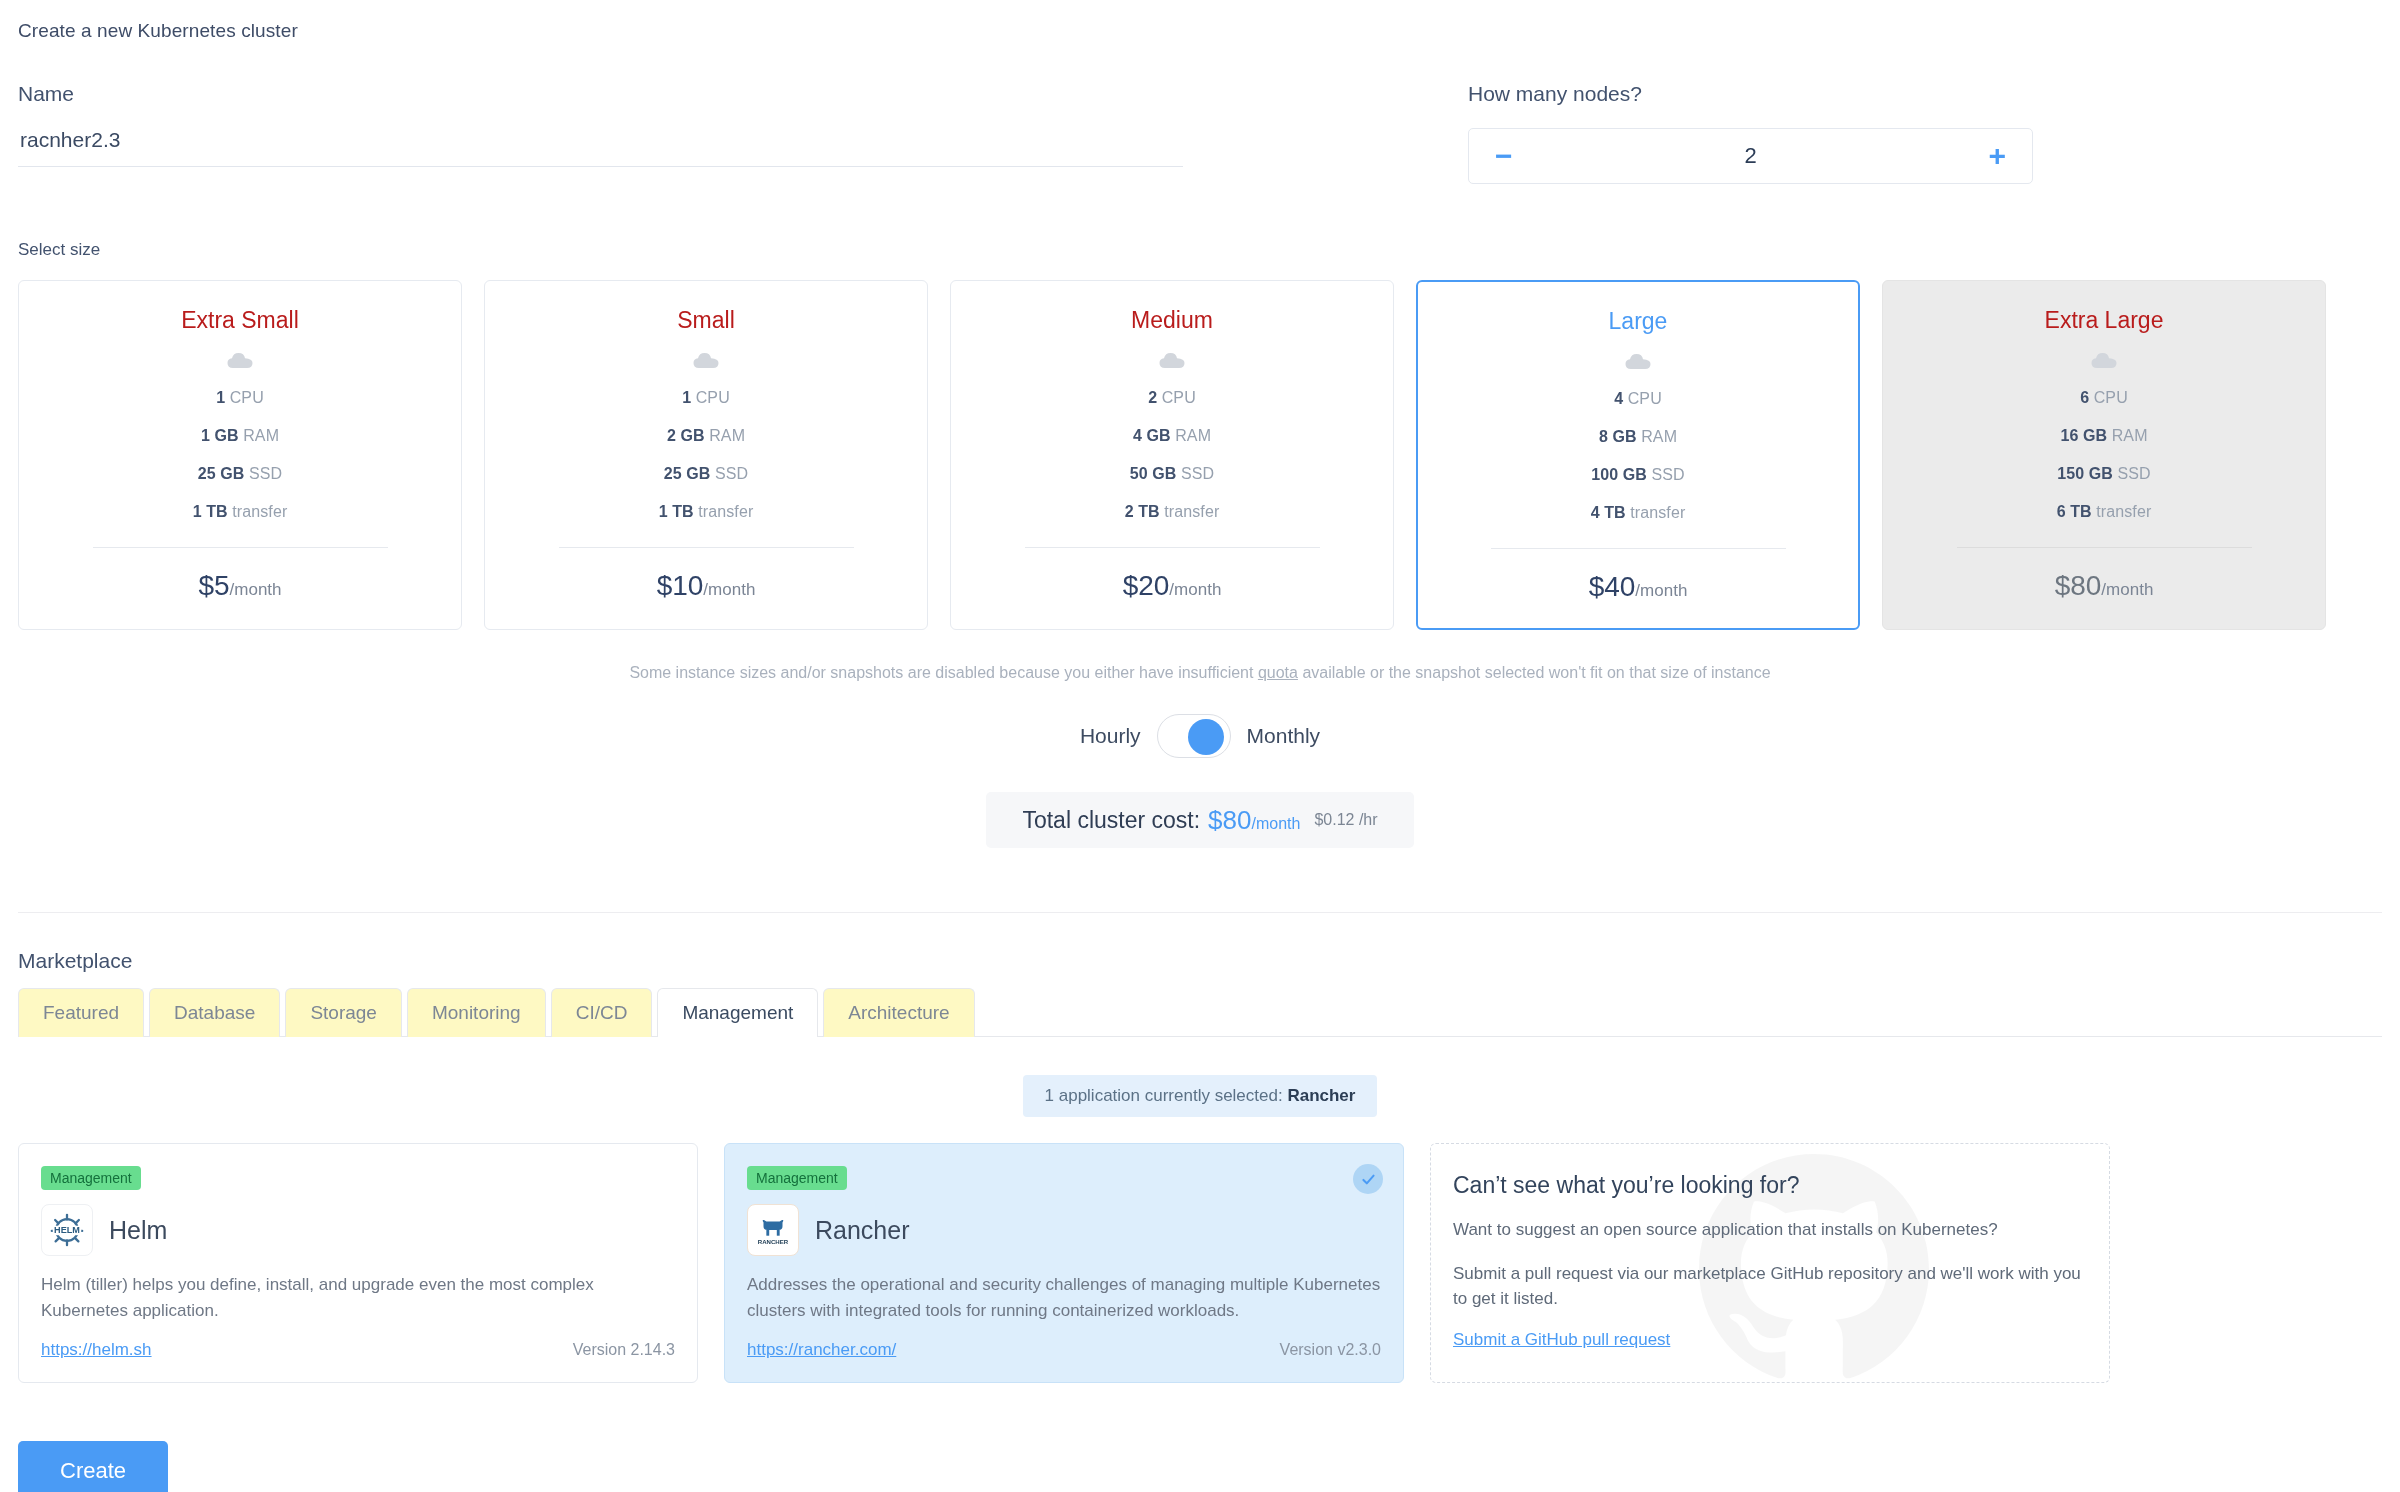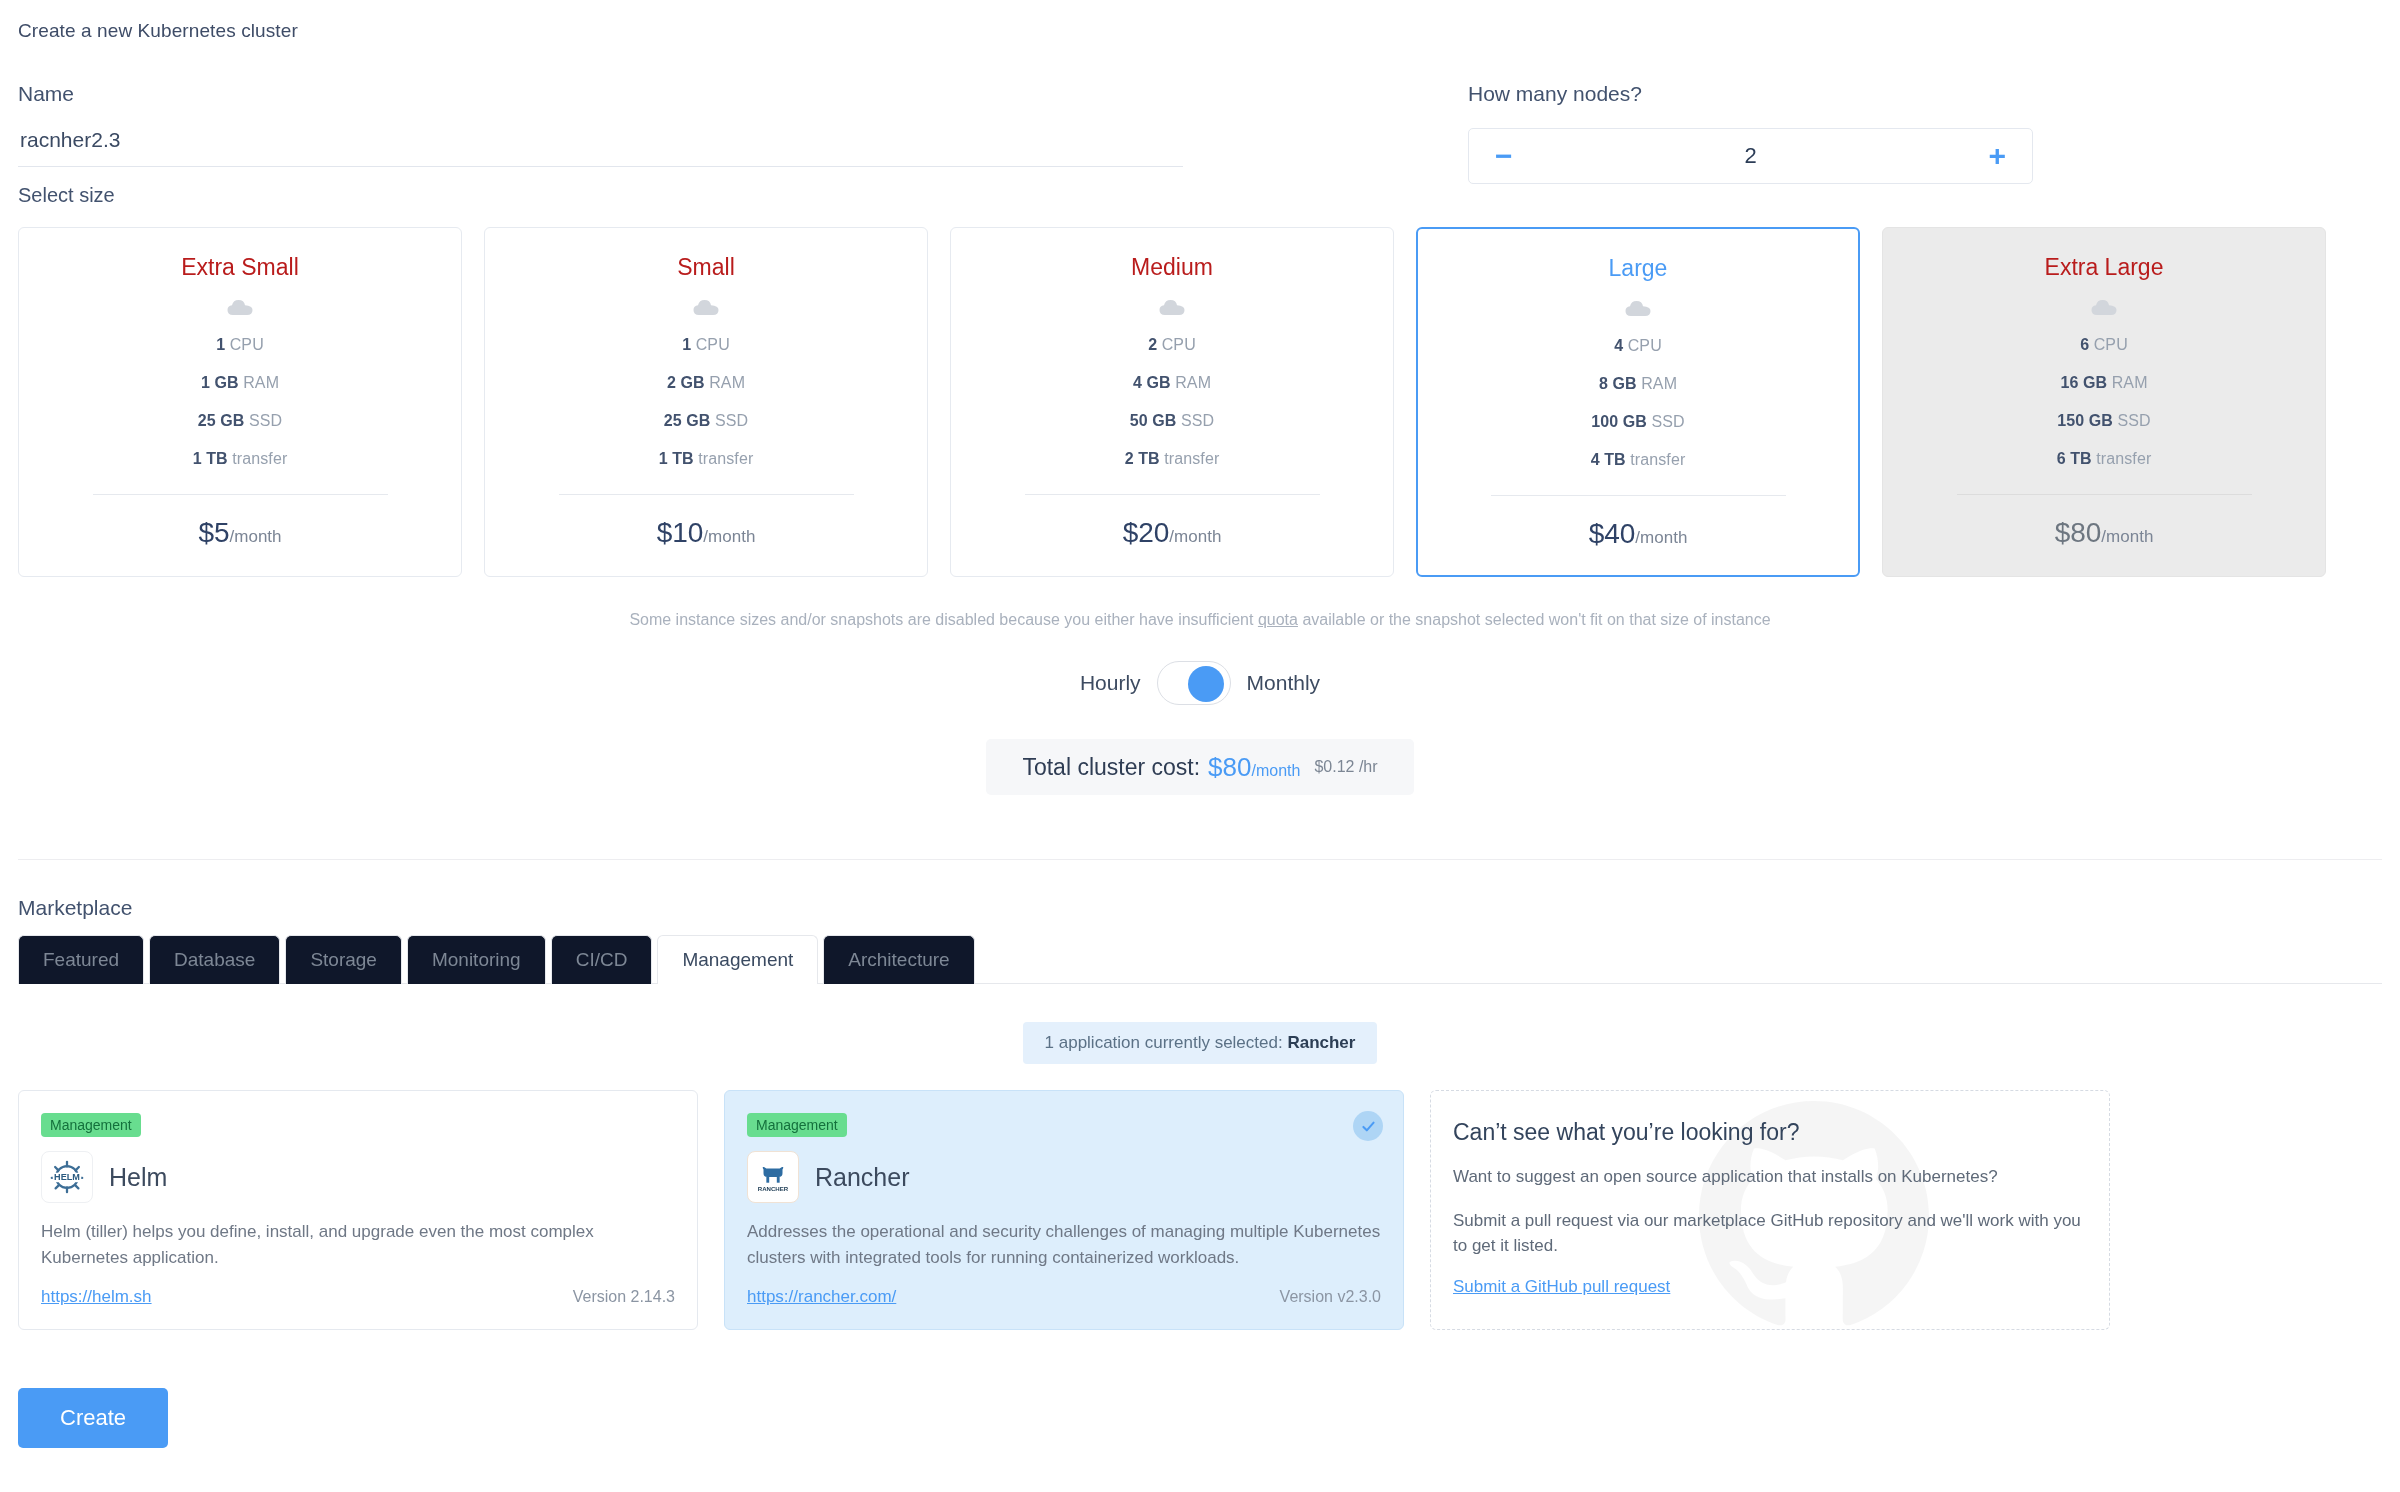--- a/index.html
+++ b/index.html
@@ -46,7 +46,7 @@
   }
   .step-val { font-size: 22px; color: #2c3d57; }
 
-  .select-size-label { font-size: 20px; color: #42526e; }
+  .select-size-label { margin-top: 56px; font-size: 17px; color: #42526e; }
 
   .sizes { display: flex; gap: 22px; margin-top: 20px; }
   .size-card {

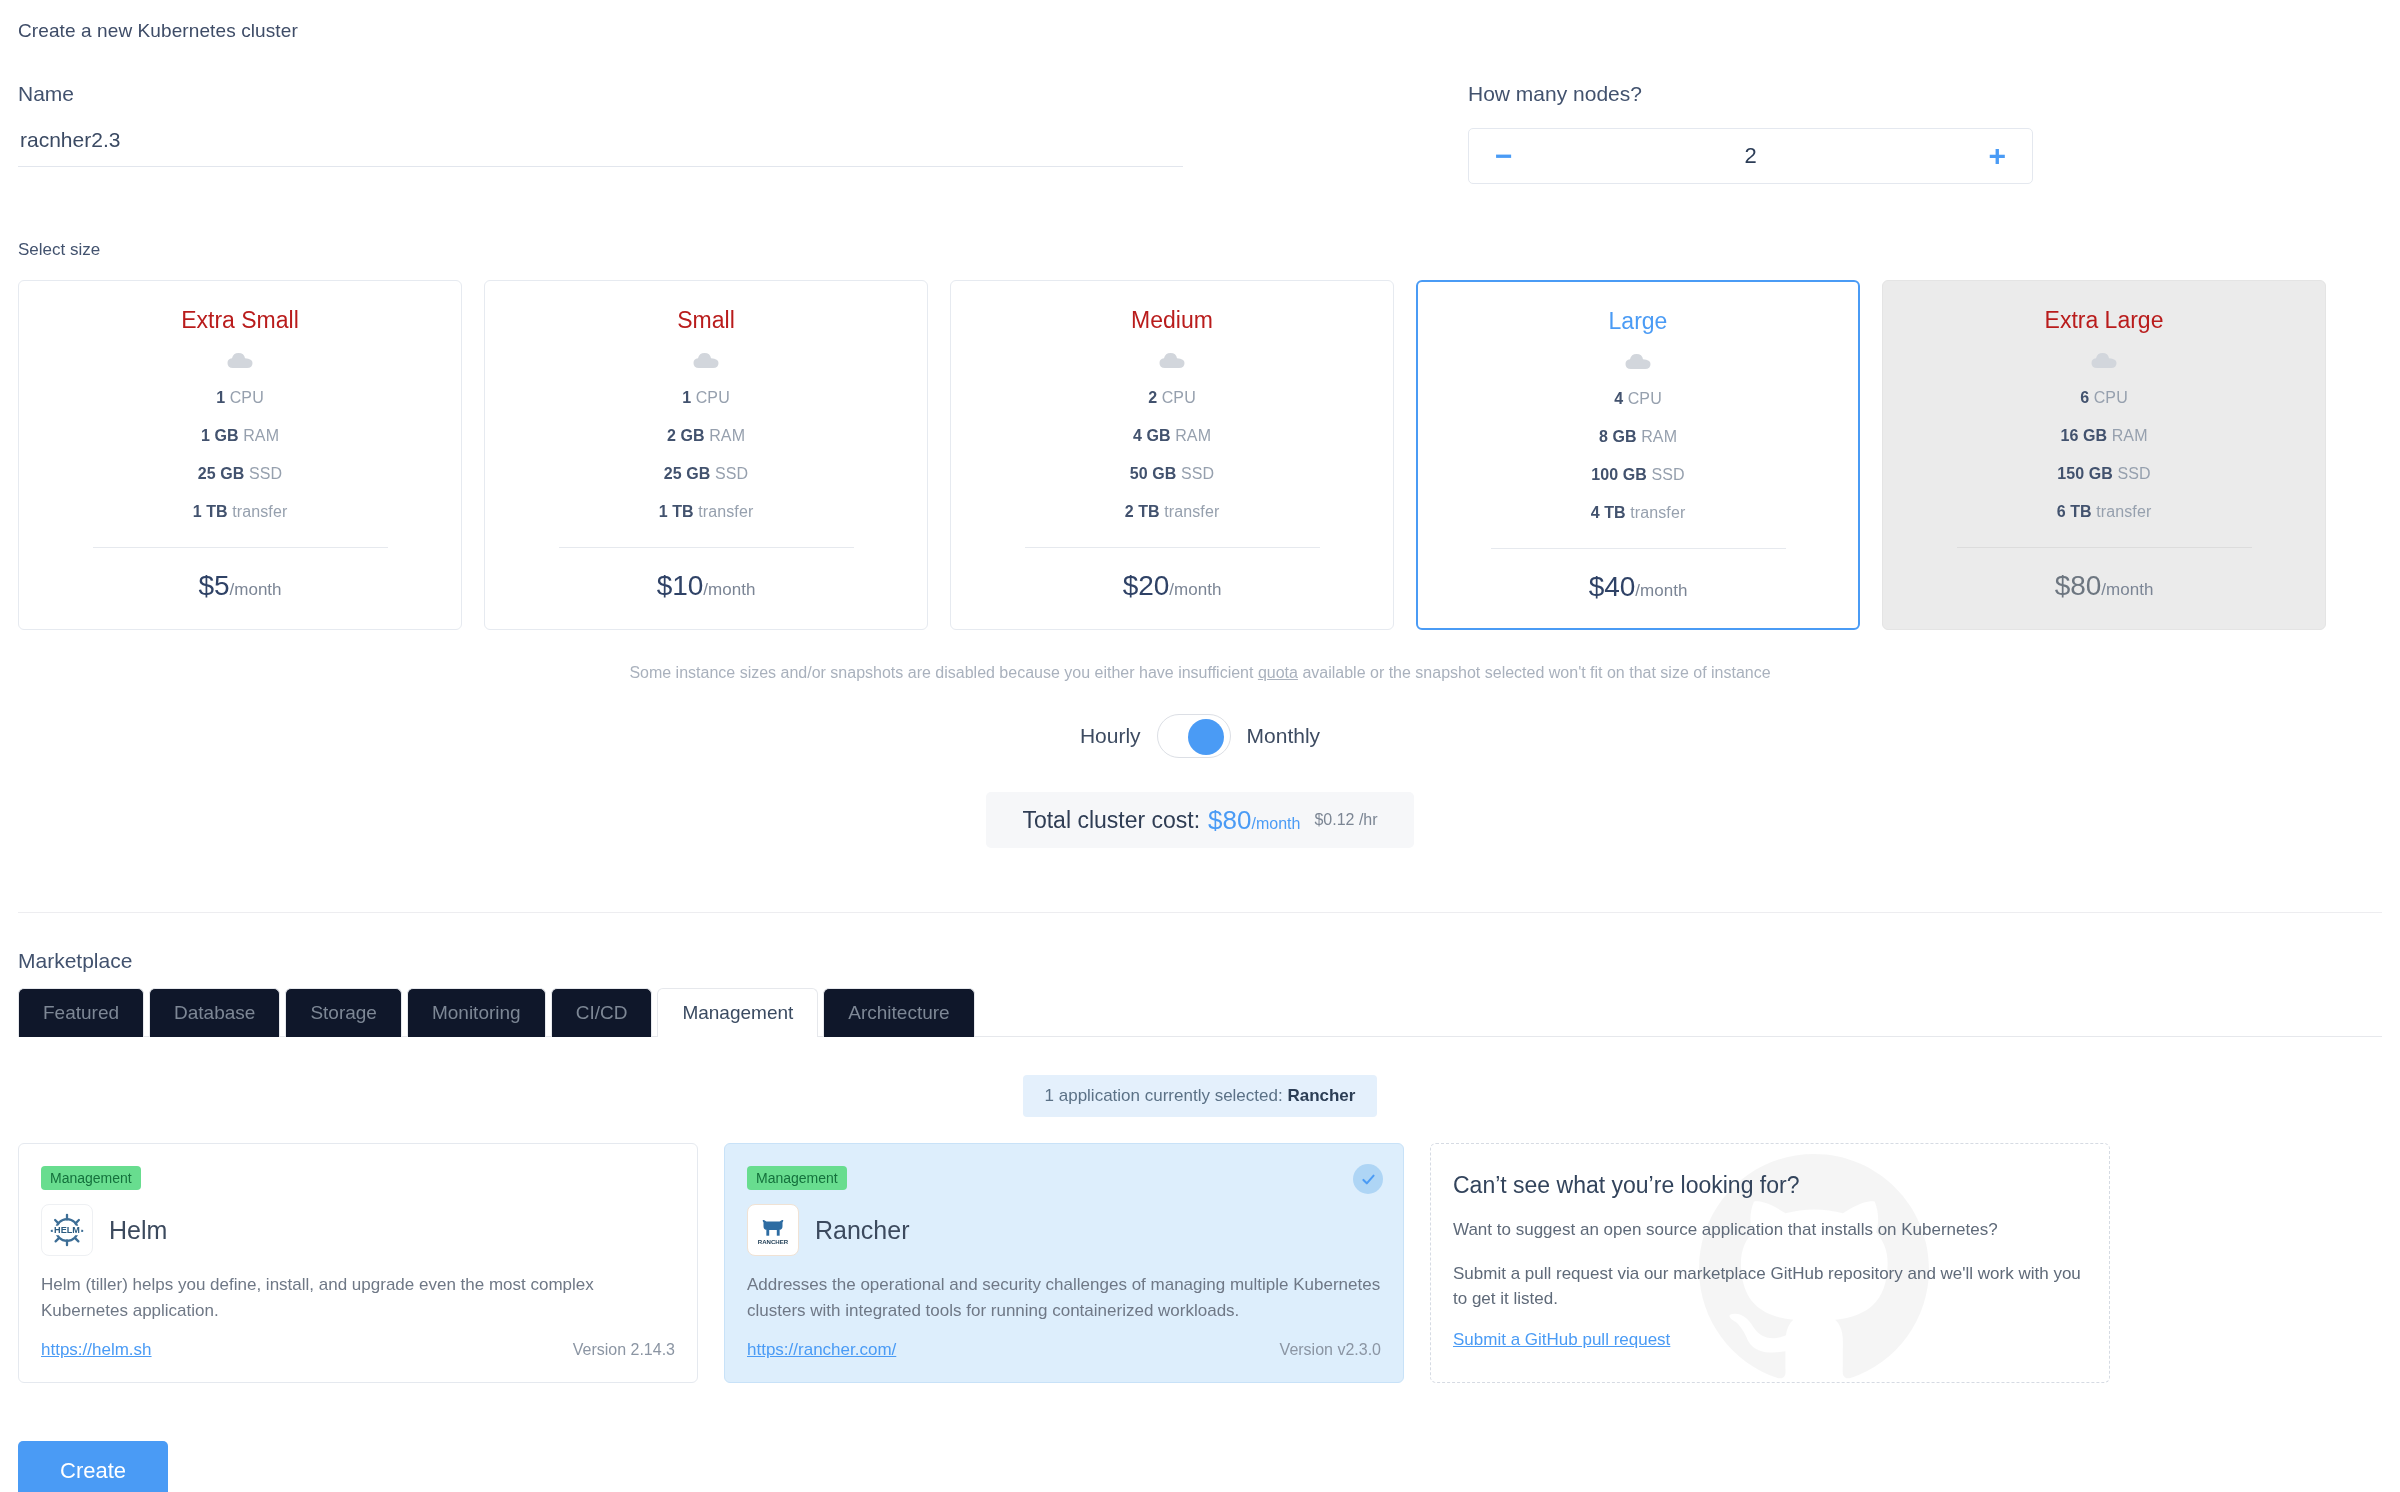--- a/index.html
+++ b/index.html
@@ -108,7 +108,7 @@
 
   .tabs { display: flex; gap: 5px; margin-top: 14px; position: relative; }
   .tab {
-    background: #0f172a; border: 1px solid #e6e8ec; border-bottom: none;
+    background: #fef9c3; border: 1px solid #e6e8ec; border-bottom: none;
     border-radius: 6px 6px 0 0; padding: 13px 24px;
     font-size: 19px; color: #7d8795; cursor: pointer;
     position: relative; top: 1px;

